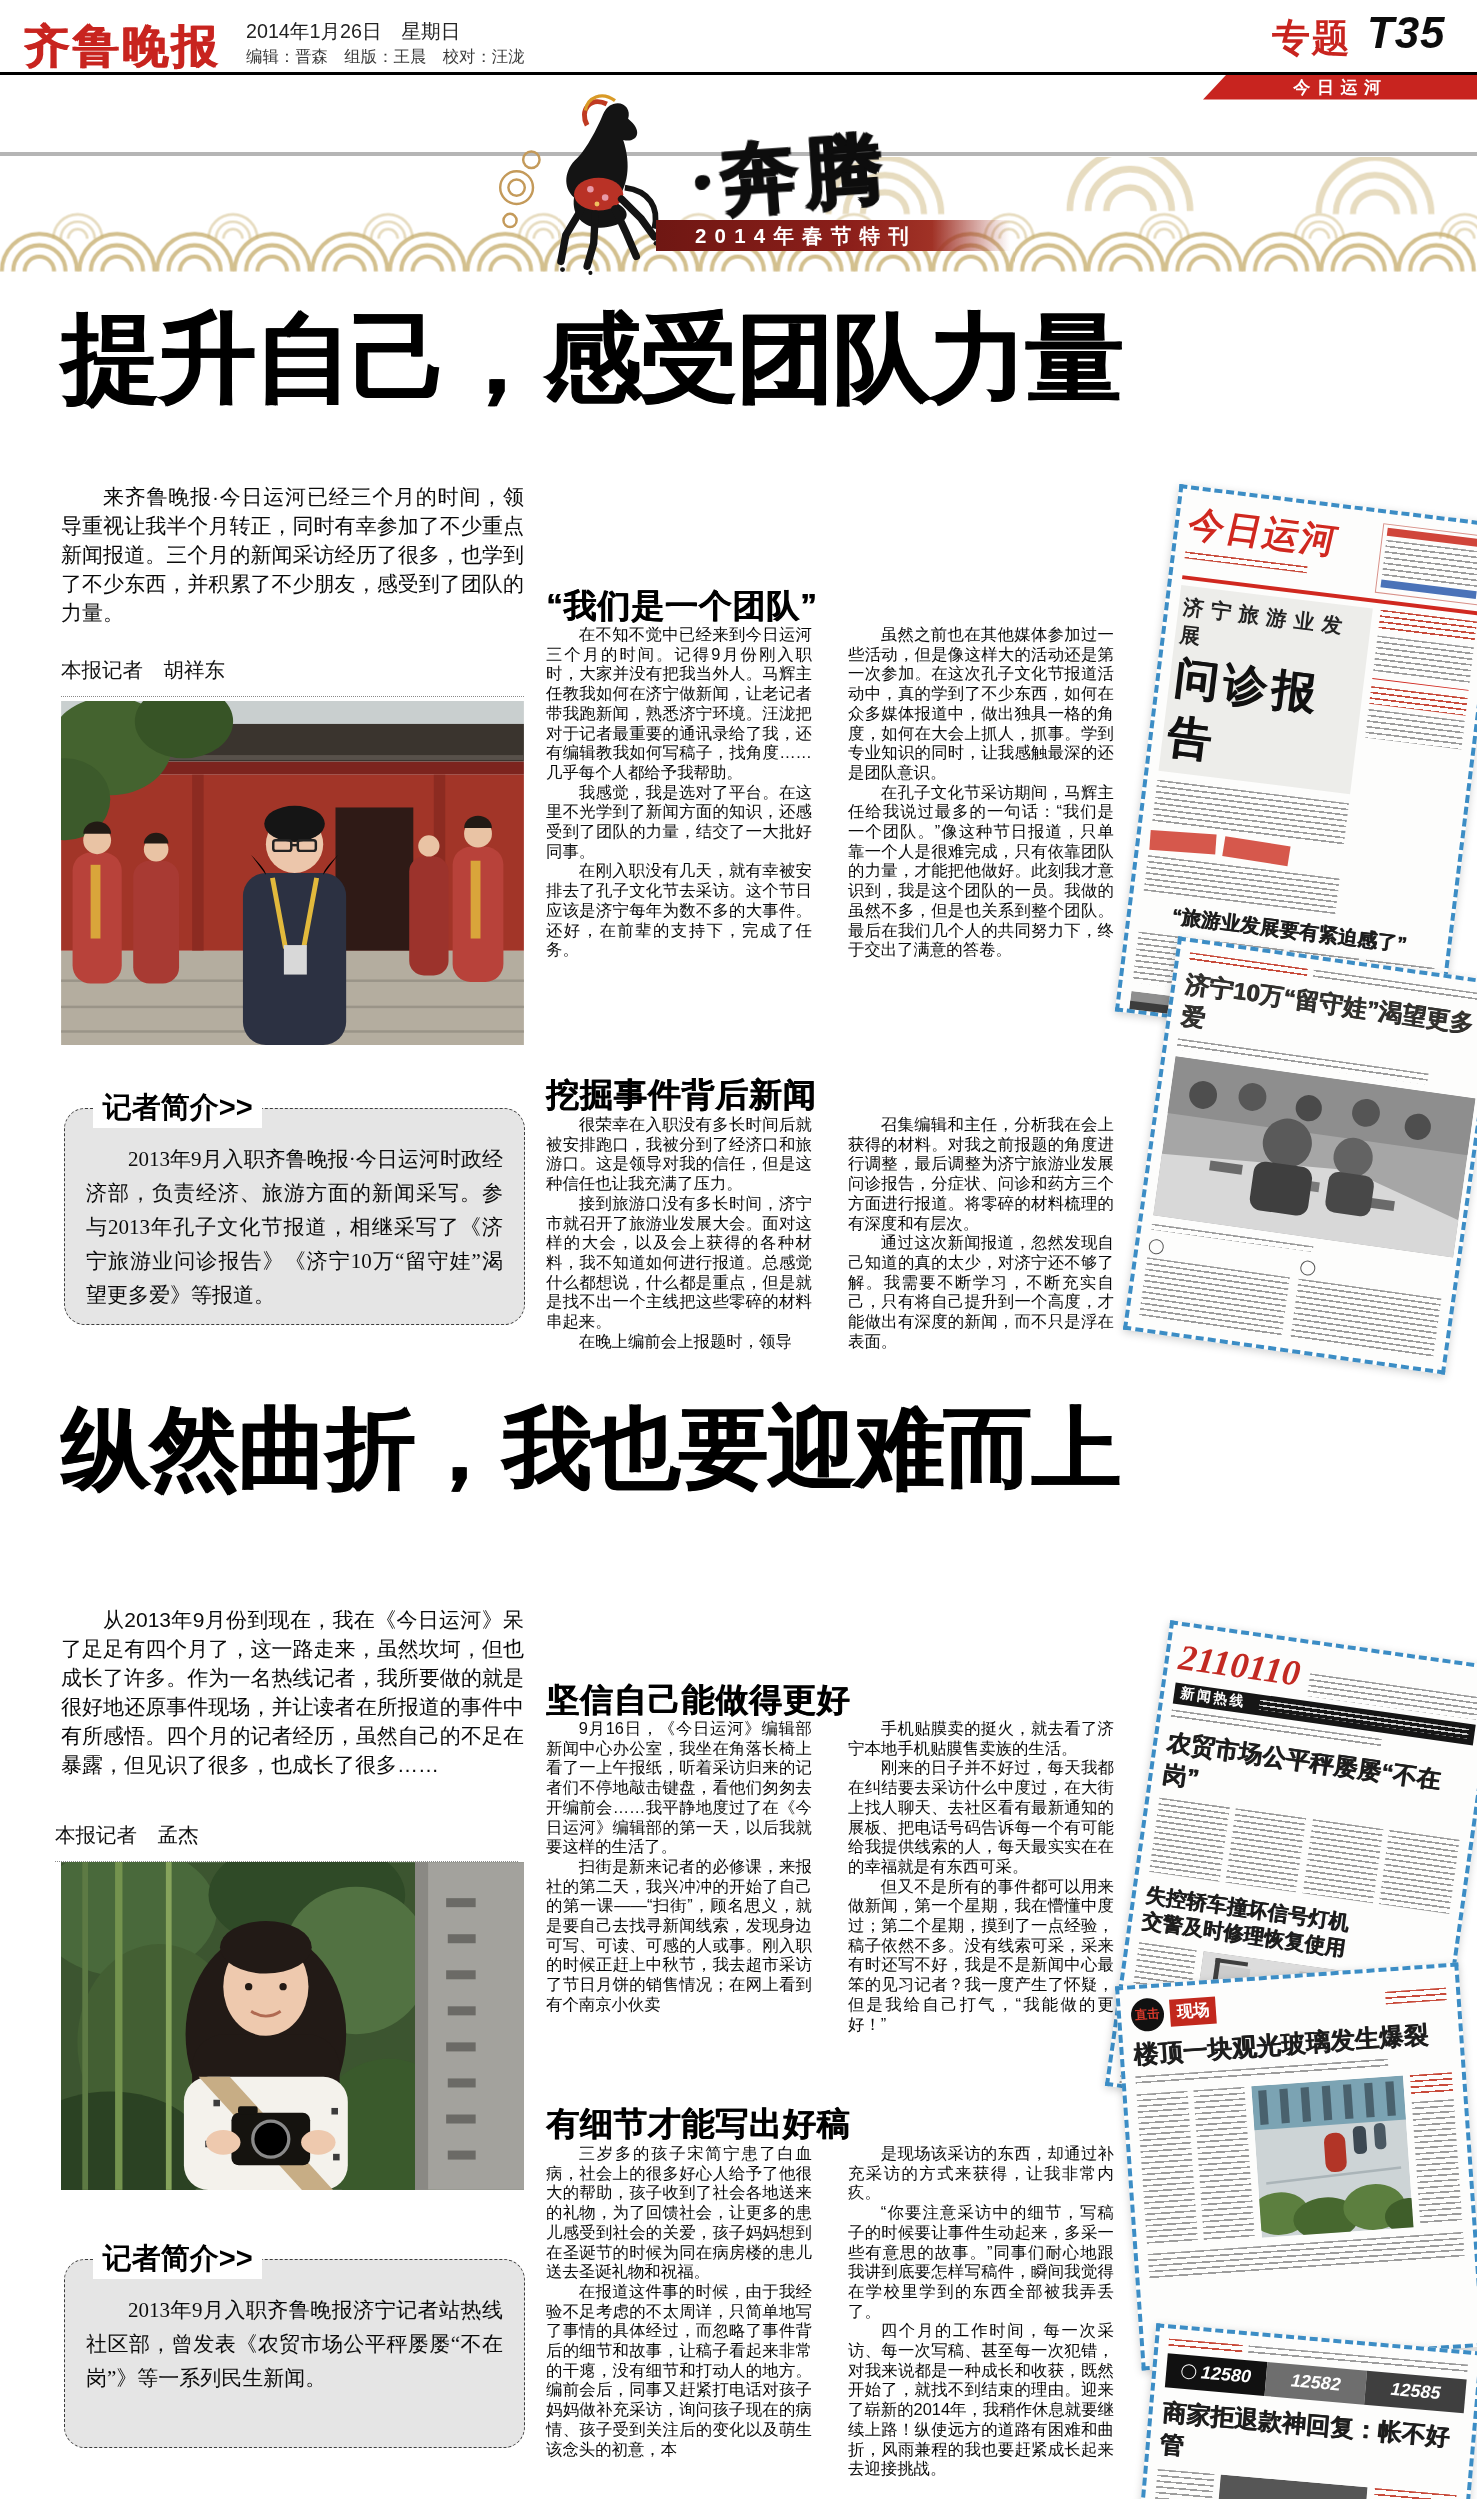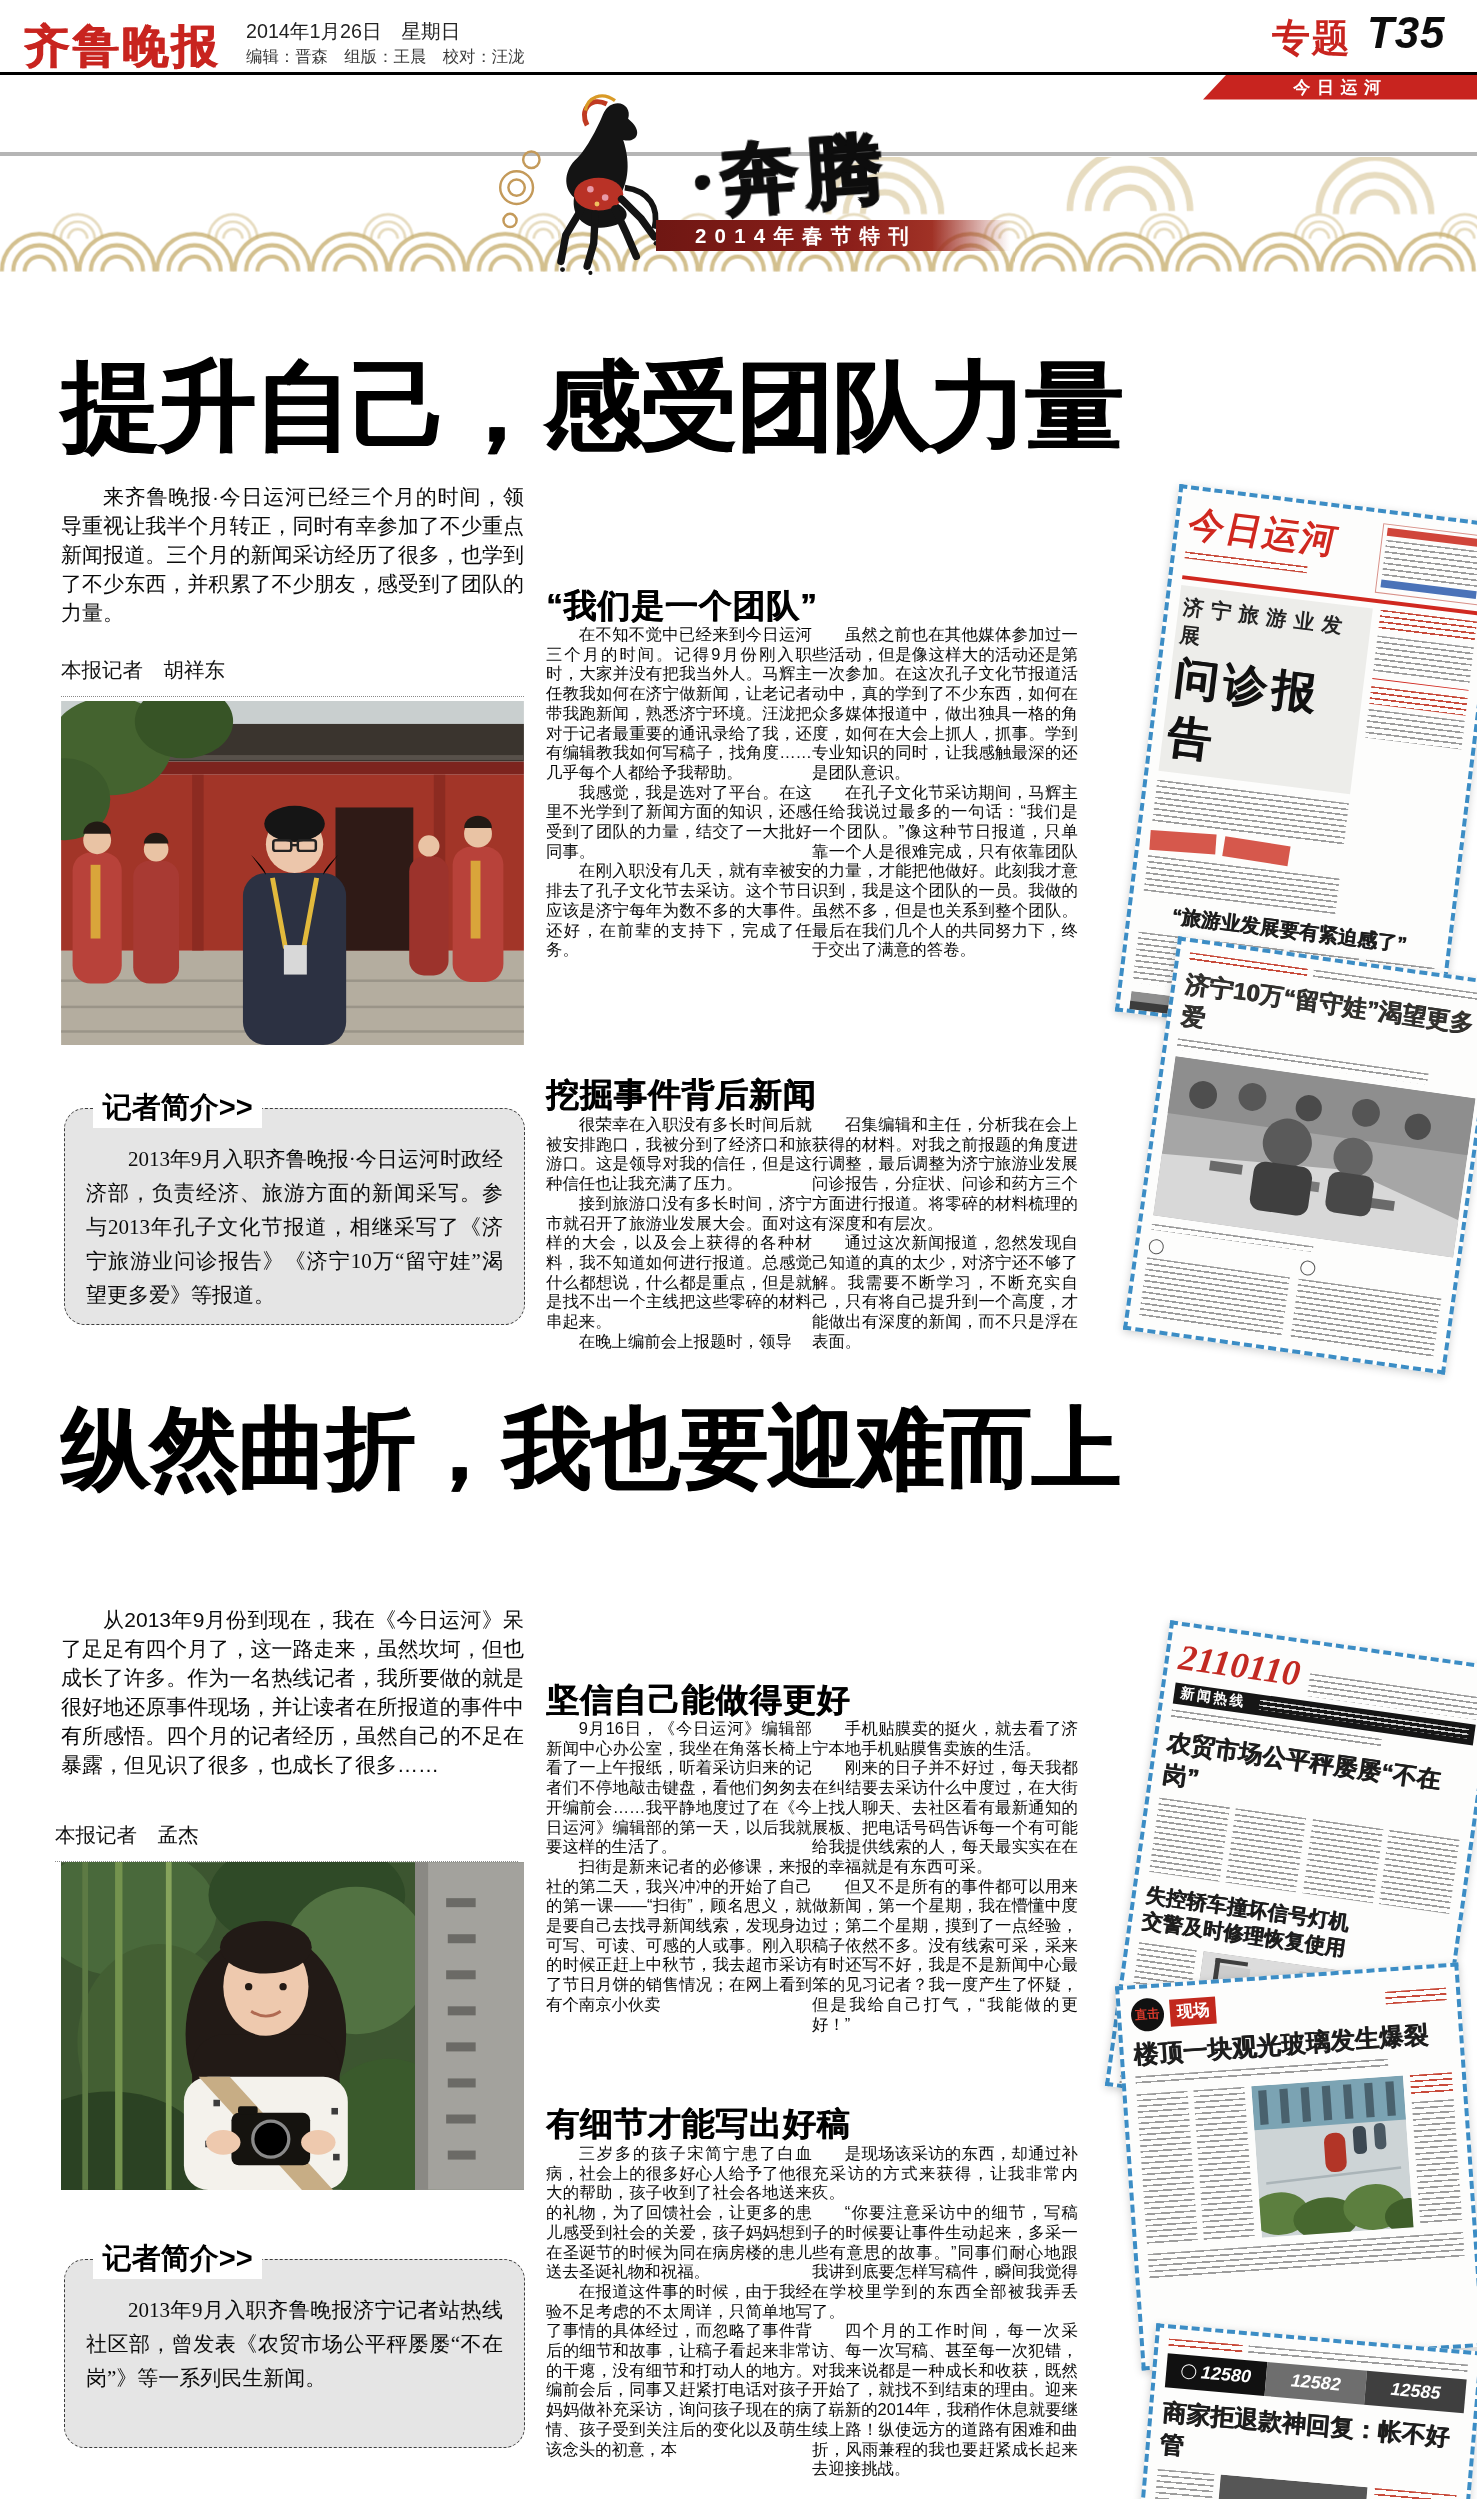--- a/index.html
+++ b/index.html
@@ -29,7 +29,7 @@
 
   
   .headline1{font-size:98px;font-weight:900;letter-spacing:-1.6px;white-space:nowrap;color:#000;
-             text-shadow:1.6px 0 0 #000;line-height:1.1;margin-top:48px;}
+             text-shadow:1.6px 0 0 #000;line-height:1.1;}
   .headline2{font-size:89px;font-weight:900;letter-spacing:-0.8px;white-space:nowrap;color:#000;
              text-shadow:1.6px 0 0 #000;line-height:1.1;}
   .intro{width:463px;font-size:21px;line-height:29px;text-align:justify;color:#0a0a0a;}

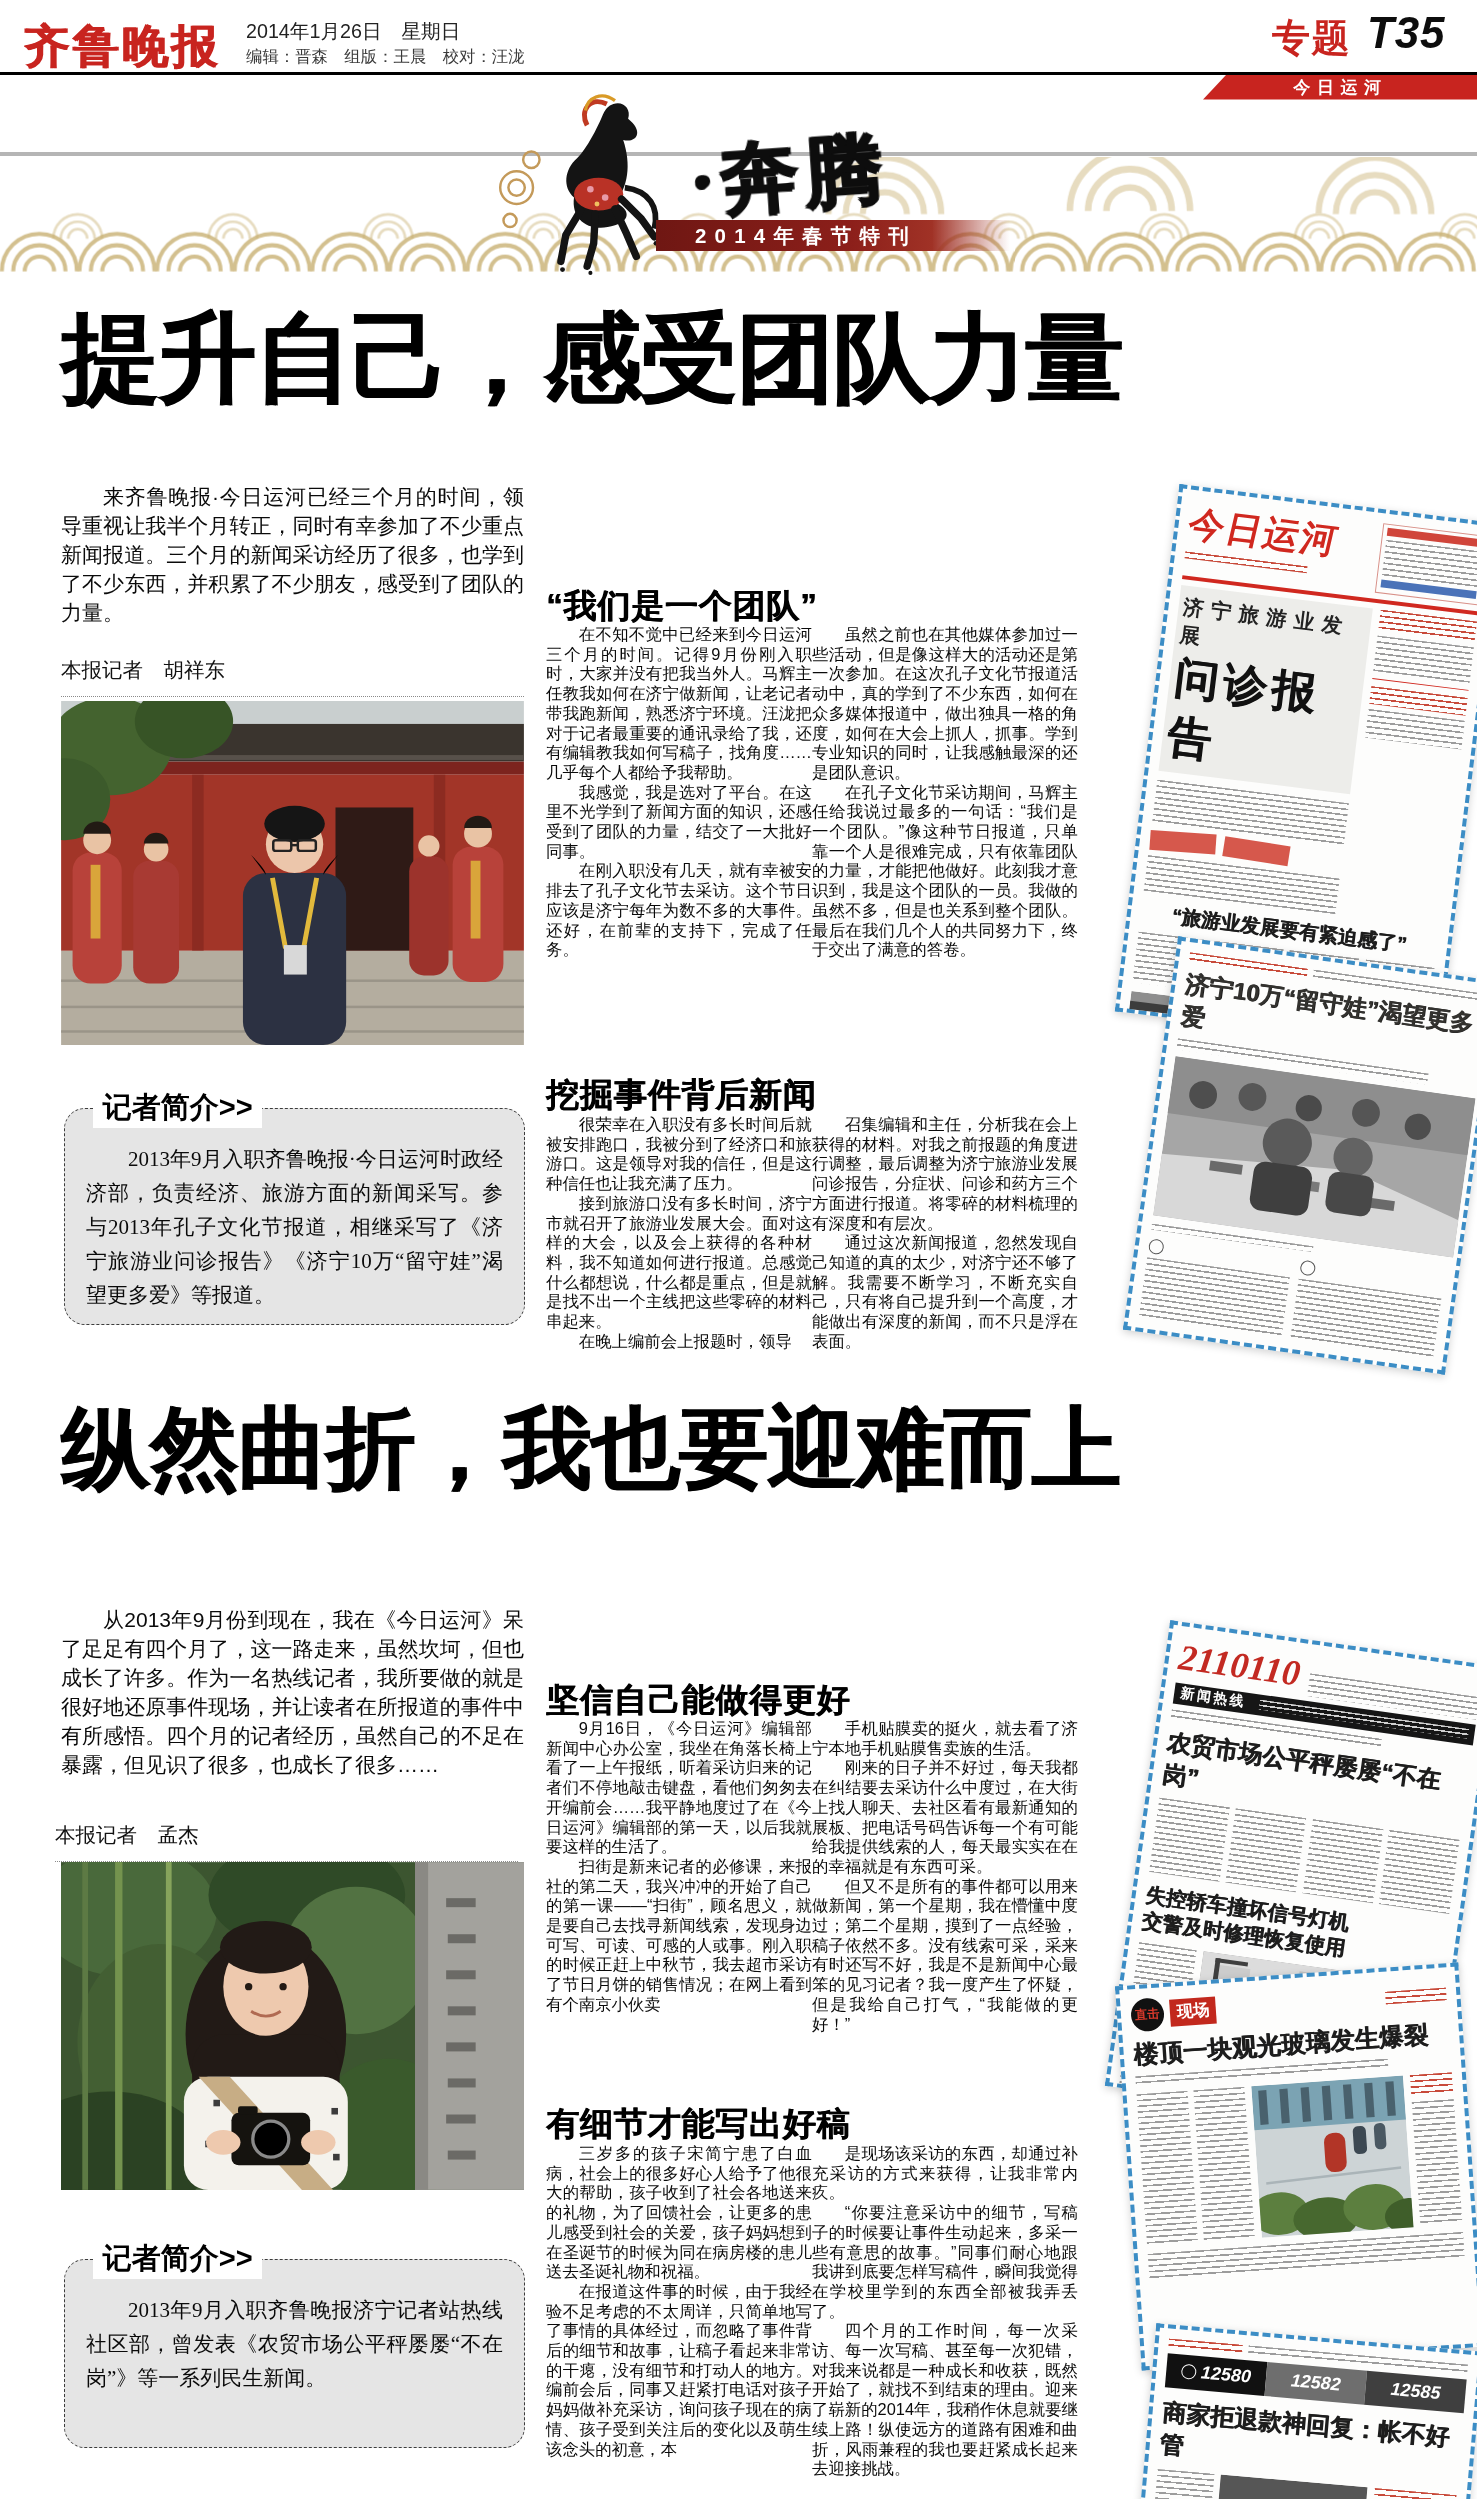--- a/index.html
+++ b/index.html
@@ -36,7 +36,7 @@
   .intro p{margin:0;text-indent:2em;}
   .byline{width:463px;font-size:20.5px;color:#111;padding-bottom:11.5px;border-bottom:1.6px dotted #8a8a8a;}
   .sec-head{font-size:33px;font-weight:900;color:#000;letter-spacing:0.8px;text-shadow:0.8px 0 0 #000;margin-top:14px;}
-  .cols2{display:flex;}
+  .cols2{display:flex;gap:36px;}
   .bcol{width:266px;font-size:16.4px;line-height:19.7px;text-align:justify;color:#0a0a0a;}
   .bcol p{margin:0;text-indent:2em;}
   .biobox{border:1.6px dashed #3c3c3c;border-radius:21px;background:#e5e5e5;}

